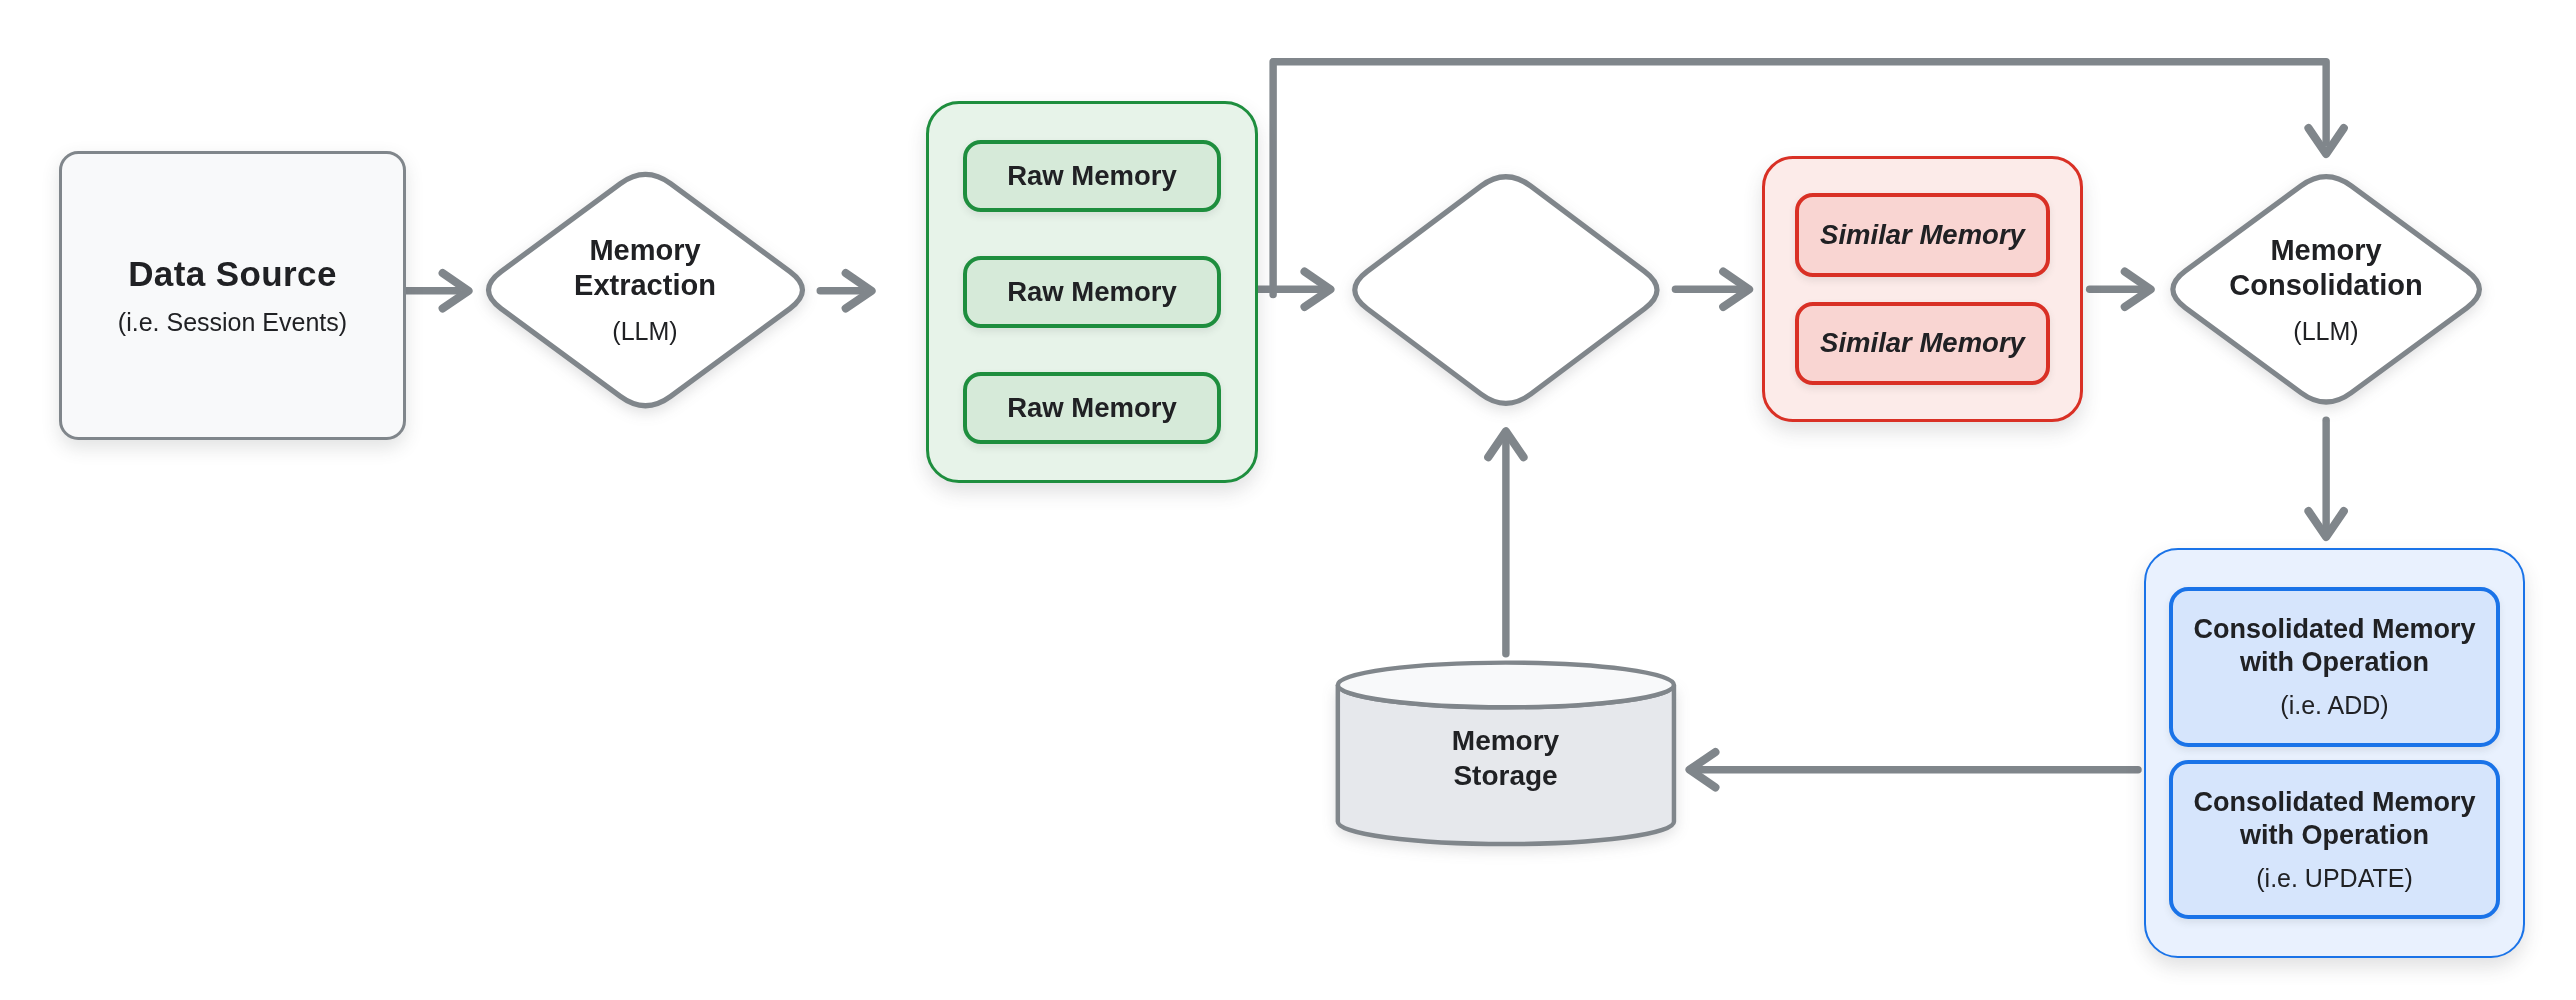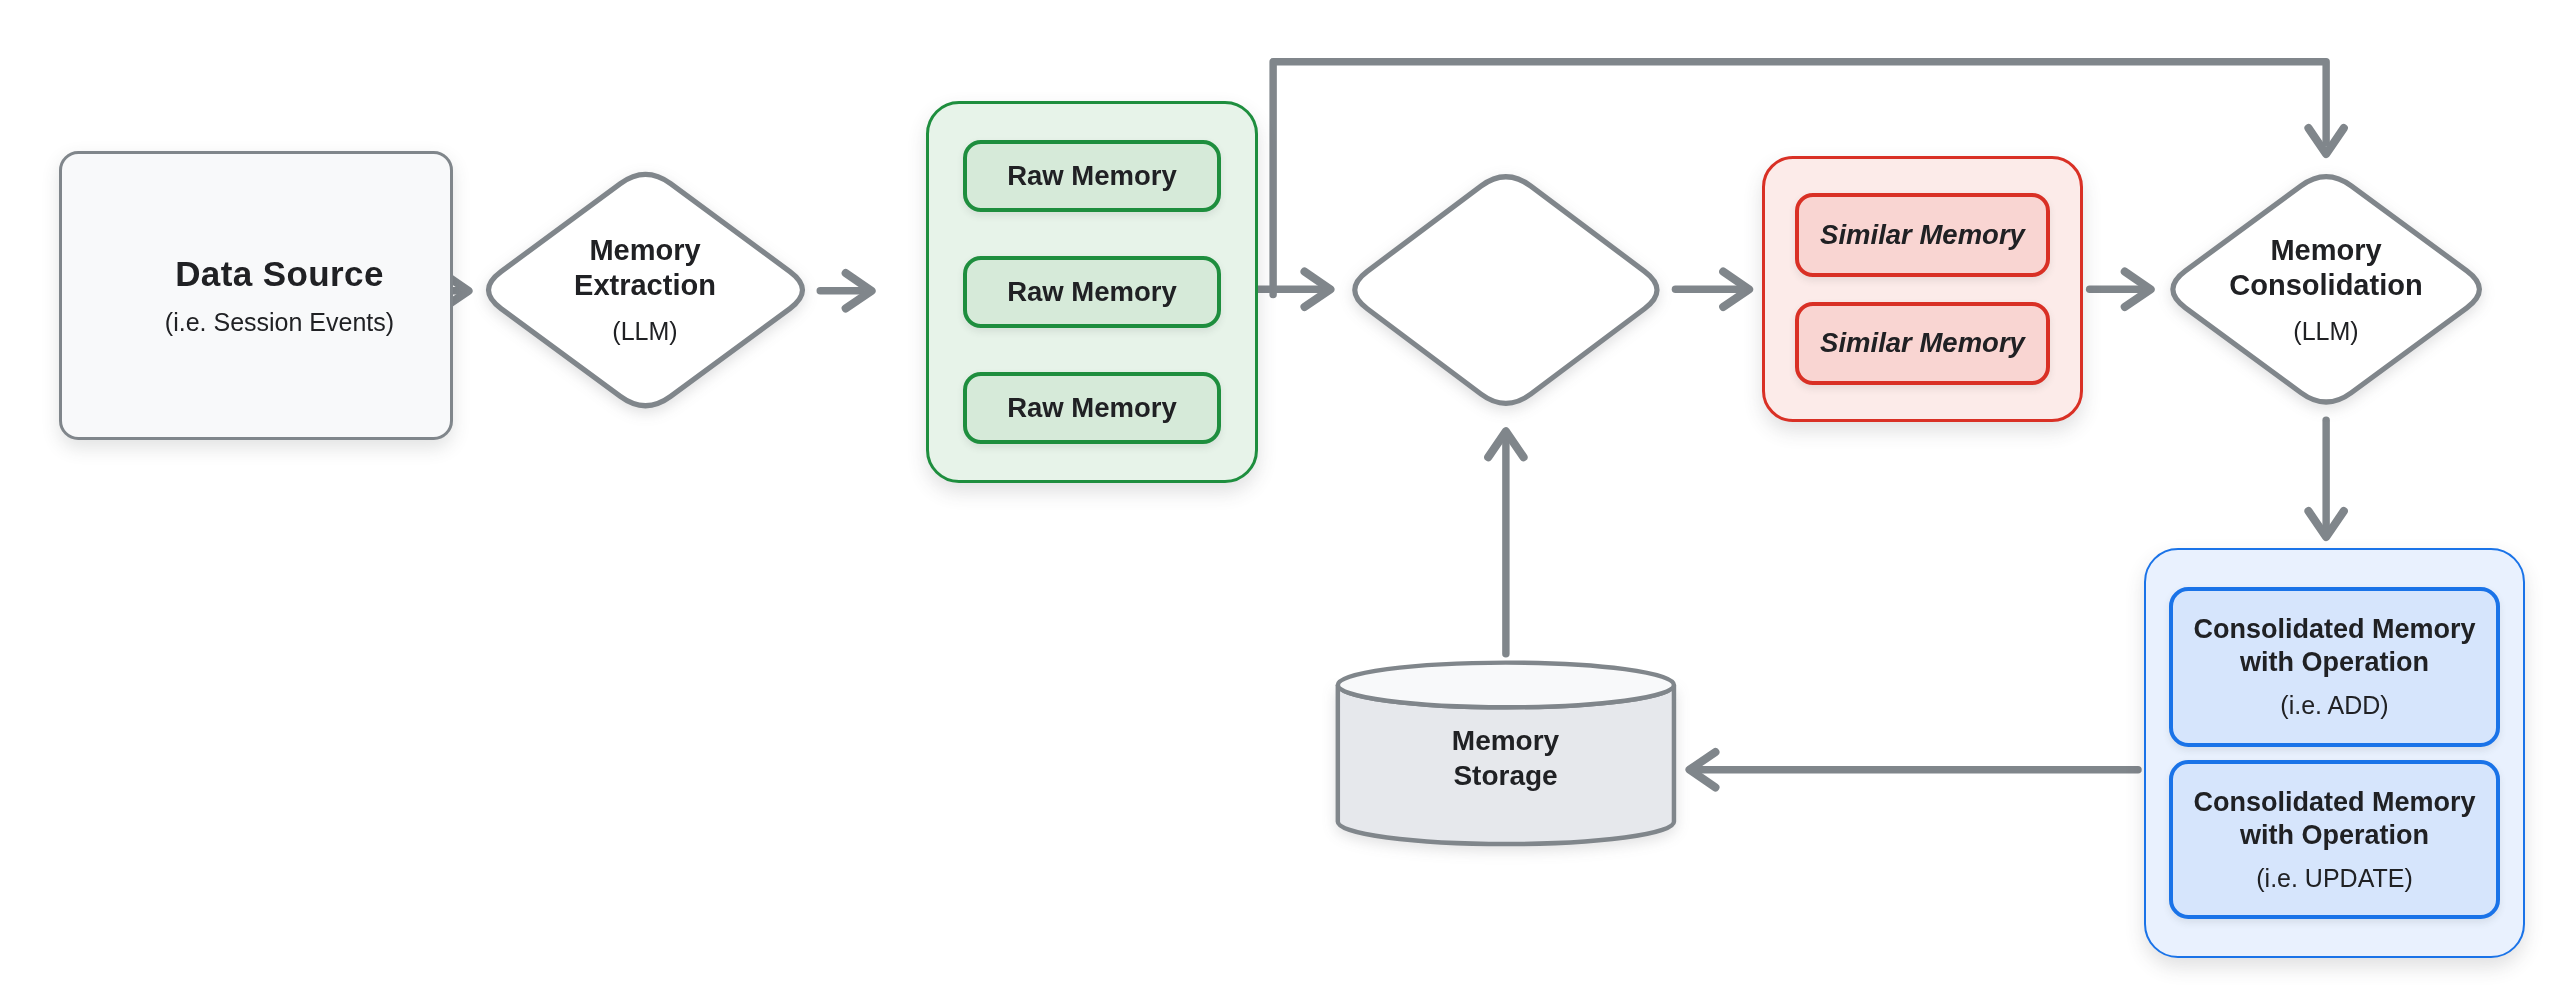--- a/index.html
+++ b/index.html
@@ -83,7 +83,7 @@
       <ellipse cx="2025" cy="921" rx="226" ry="30" class="cyl-top"></ellipse>
     </svg>
 
-  <div class="node card" style="left:59px; top:151px; width:341px; height:283px;padding-left:47px;">
+  <div class="node card" style="left:59px; top:151px; width:341px; height:283px;">
     <div class="t1 label">Data Source</div>
     <div class="t2 label">(i.e. Session Events)</div>
   </div>

